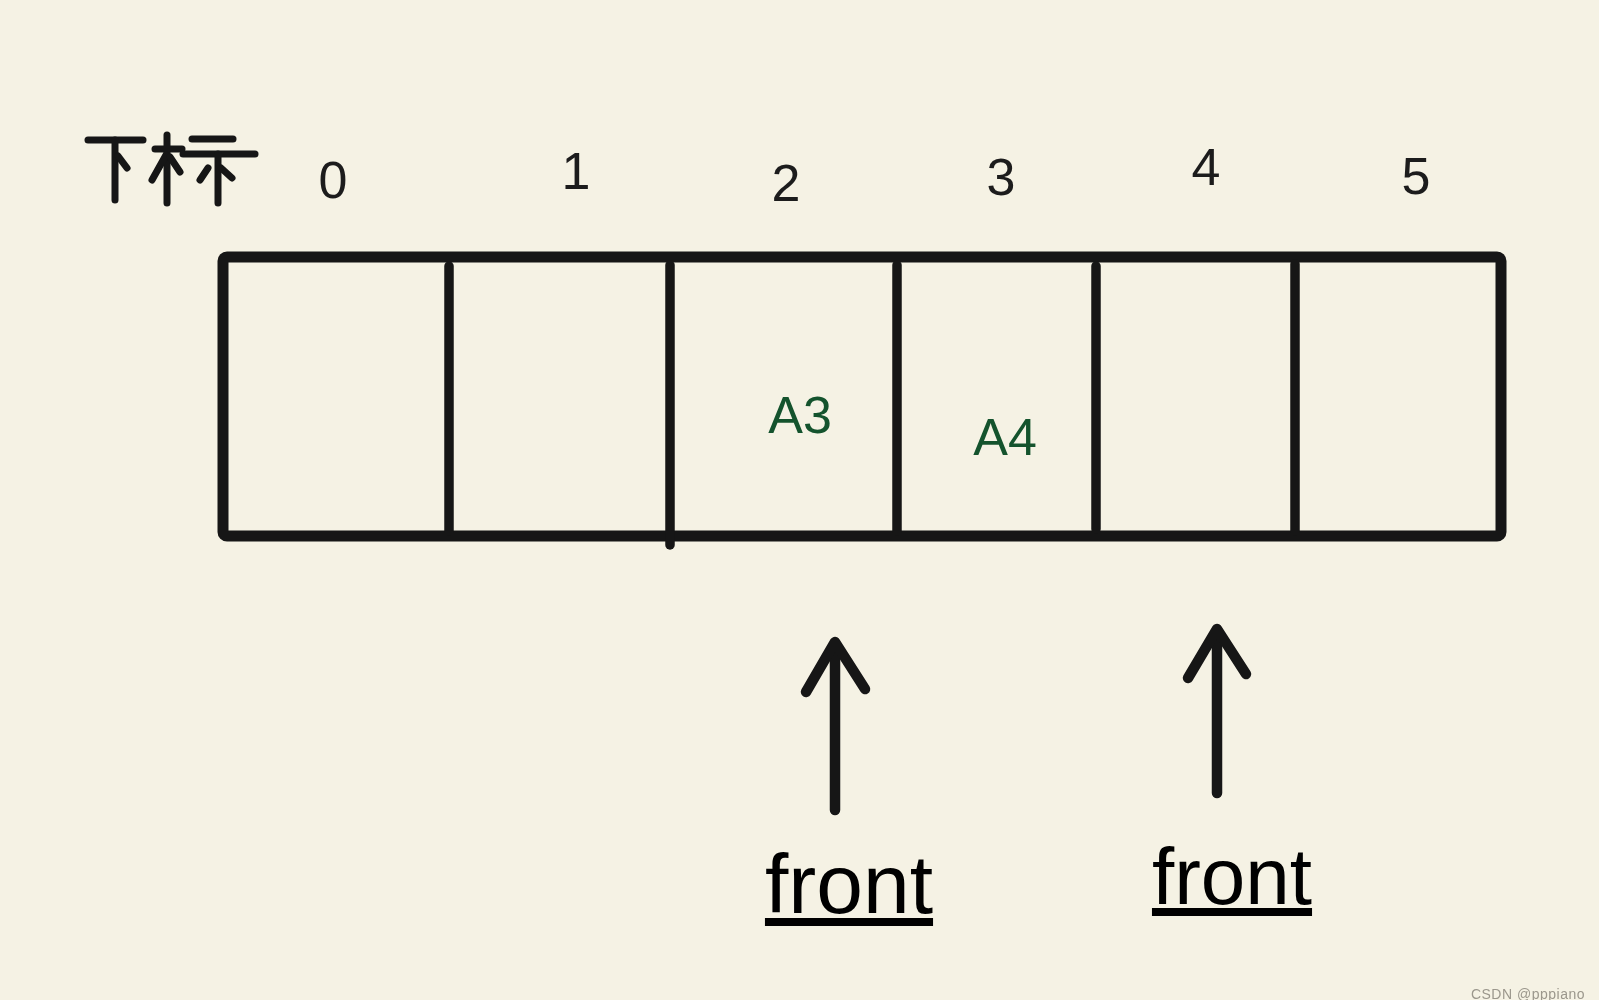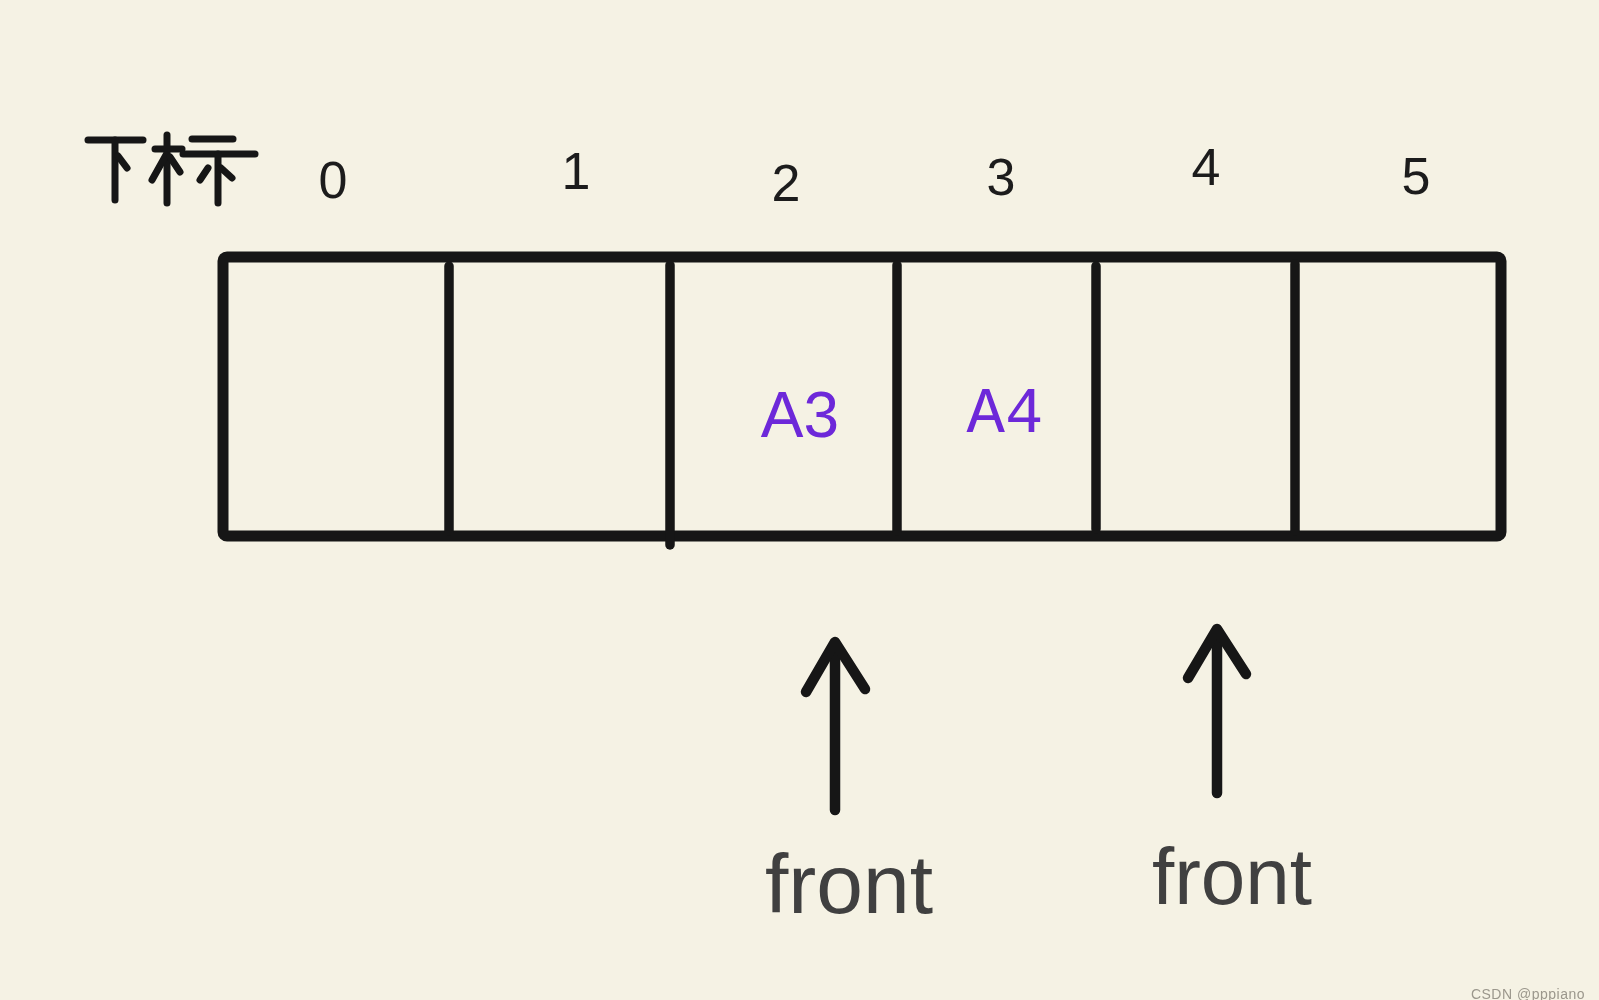--- a/index.html
+++ b/index.html
@@ -36,9 +36,9 @@
   
   .cellval {
     position: absolute;
-    font-size: 64px;
+    font-size: 52px;
     line-height: 1;
-    color: #6d28d9;
+    color: #14532d;
     transform: translate(-50%, -50%);
     white-space: nowrap;
   }

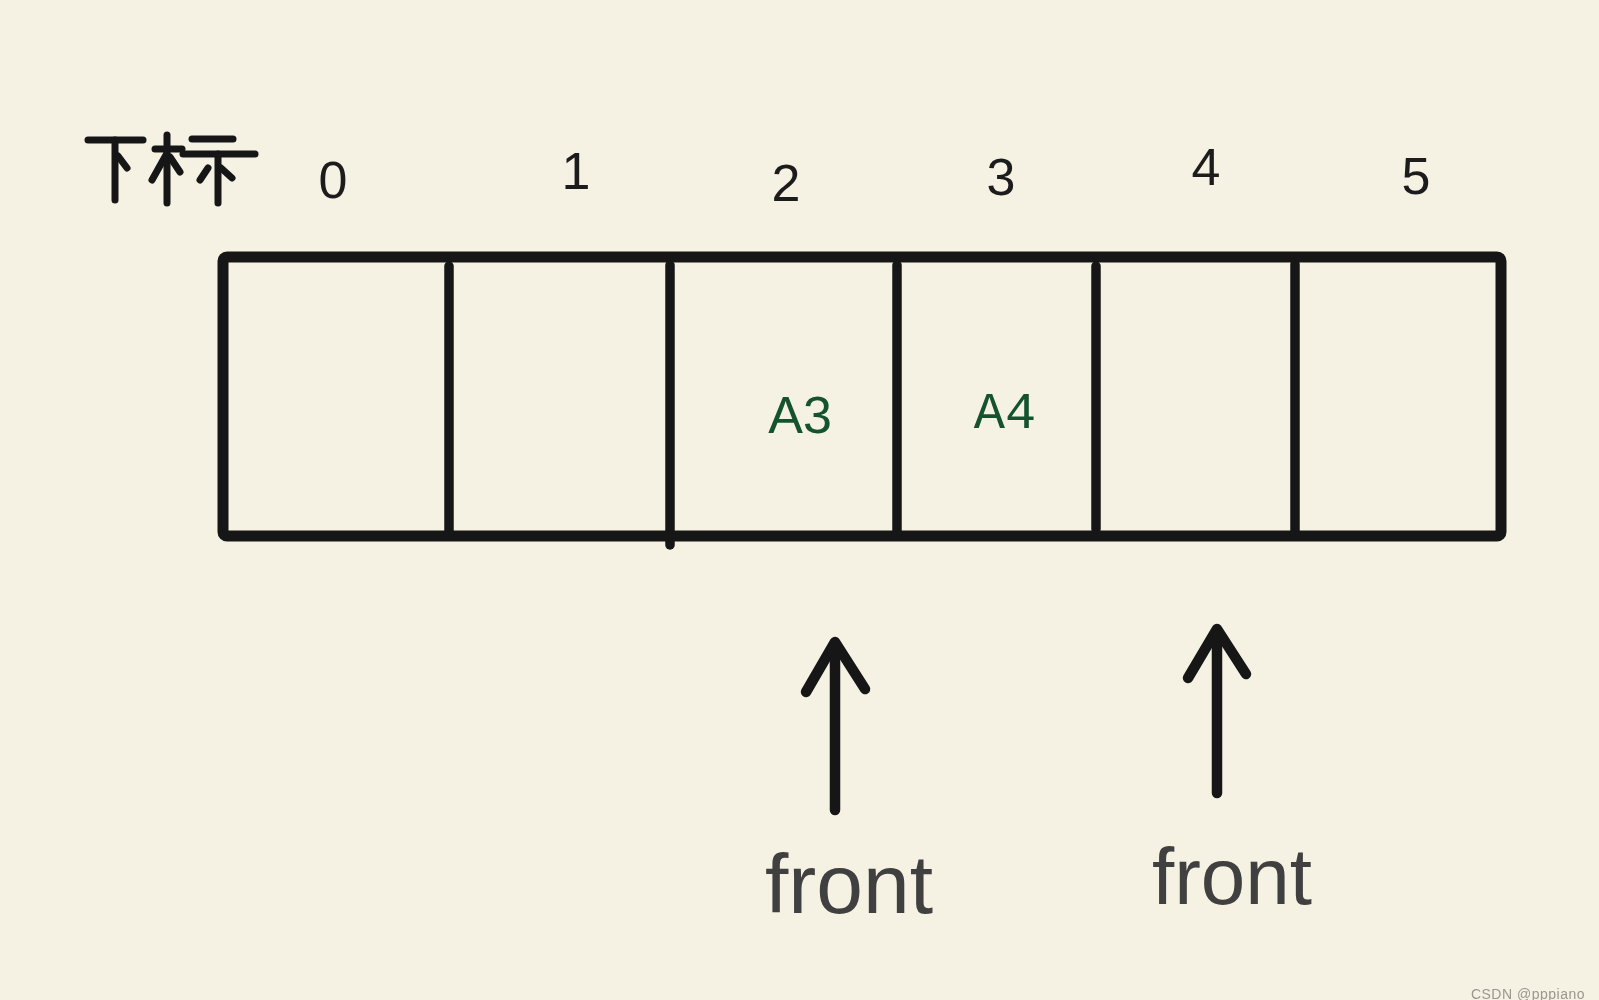--- a/index.html
+++ b/index.html
@@ -45,7 +45,7 @@
   .v0 { left: 334px;  top: 415px; }
   .v1 { left: 558px;  top: 415px; }
   .v2 { left: 800px;  top: 415px; }
-  .v3 { left: 1005px; top: 415px; font-family: Liberation Mono, monospace; }
+  .v3 { left: 1005px; top: 437px; }
   .v4 { left: 1196px; top: 415px; }
   .v5 { left: 1400px; top: 415px; }
 

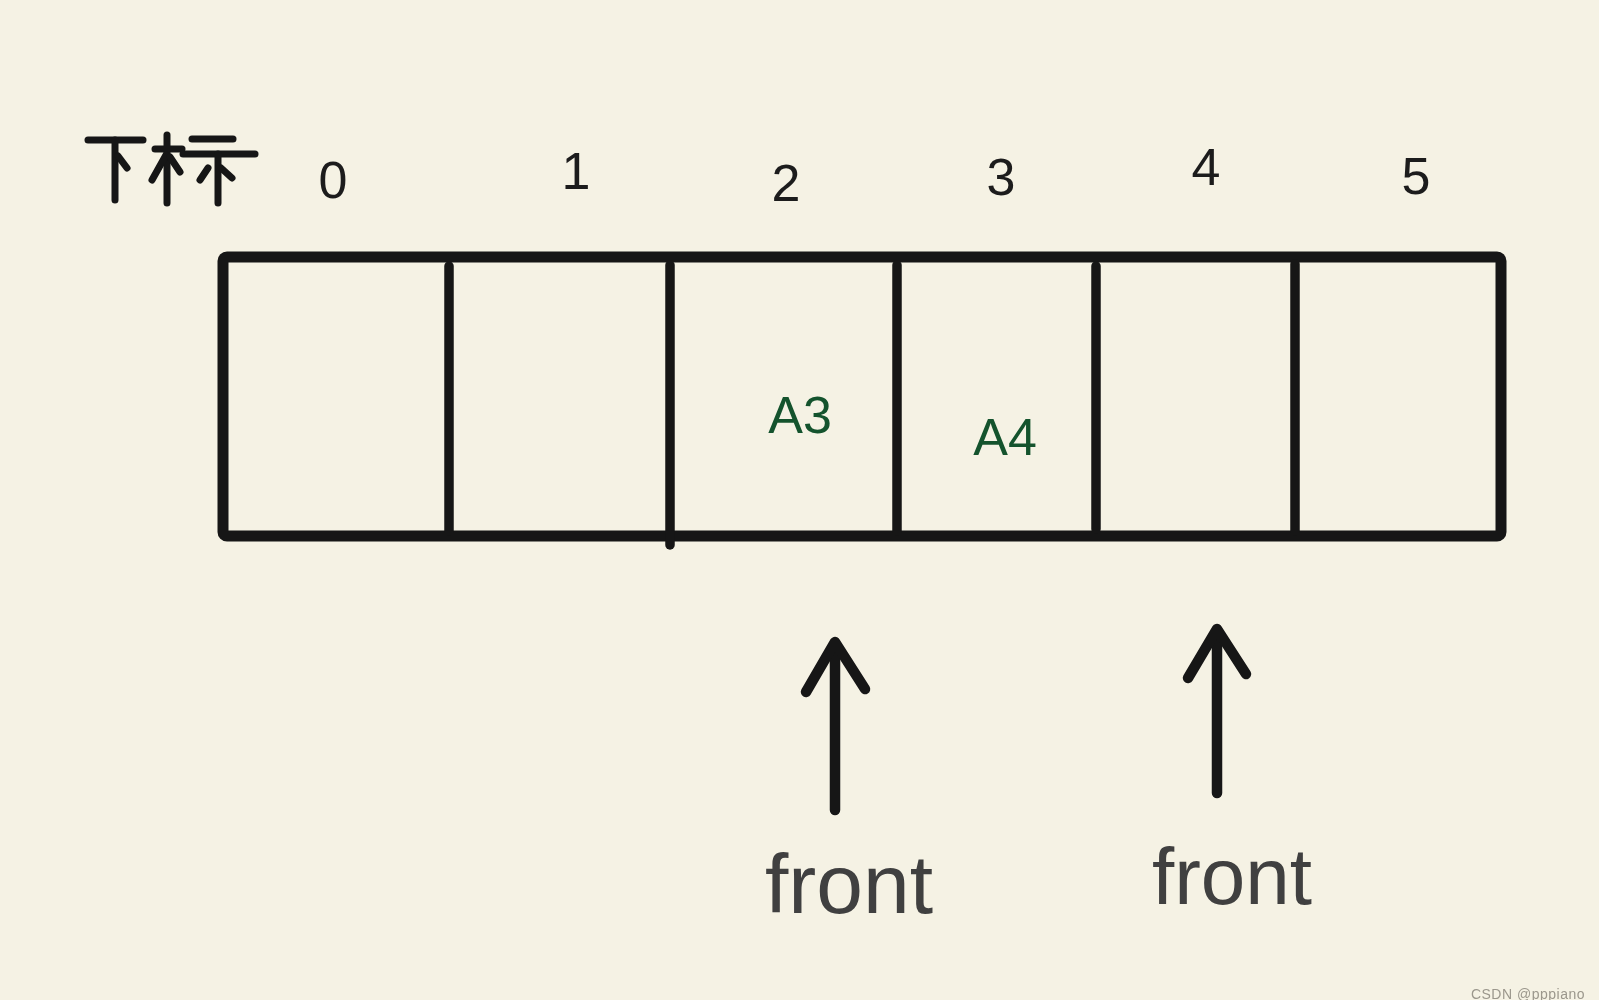--- a/index.html
+++ b/index.html
@@ -53,9 +53,10 @@
   .ptr-label {
     position: absolute;
     line-height: 1;
-    color: #404040;
+    color: #000000;
     transform: translate(-50%, -50%);
     white-space: nowrap;
+    text-decoration: underline;
   }
   .front-label { left: 849px;  top: 884px; font-size: 84px; }
   .rear-label  { left: 1232px; top: 877px; font-size: 80px; }

